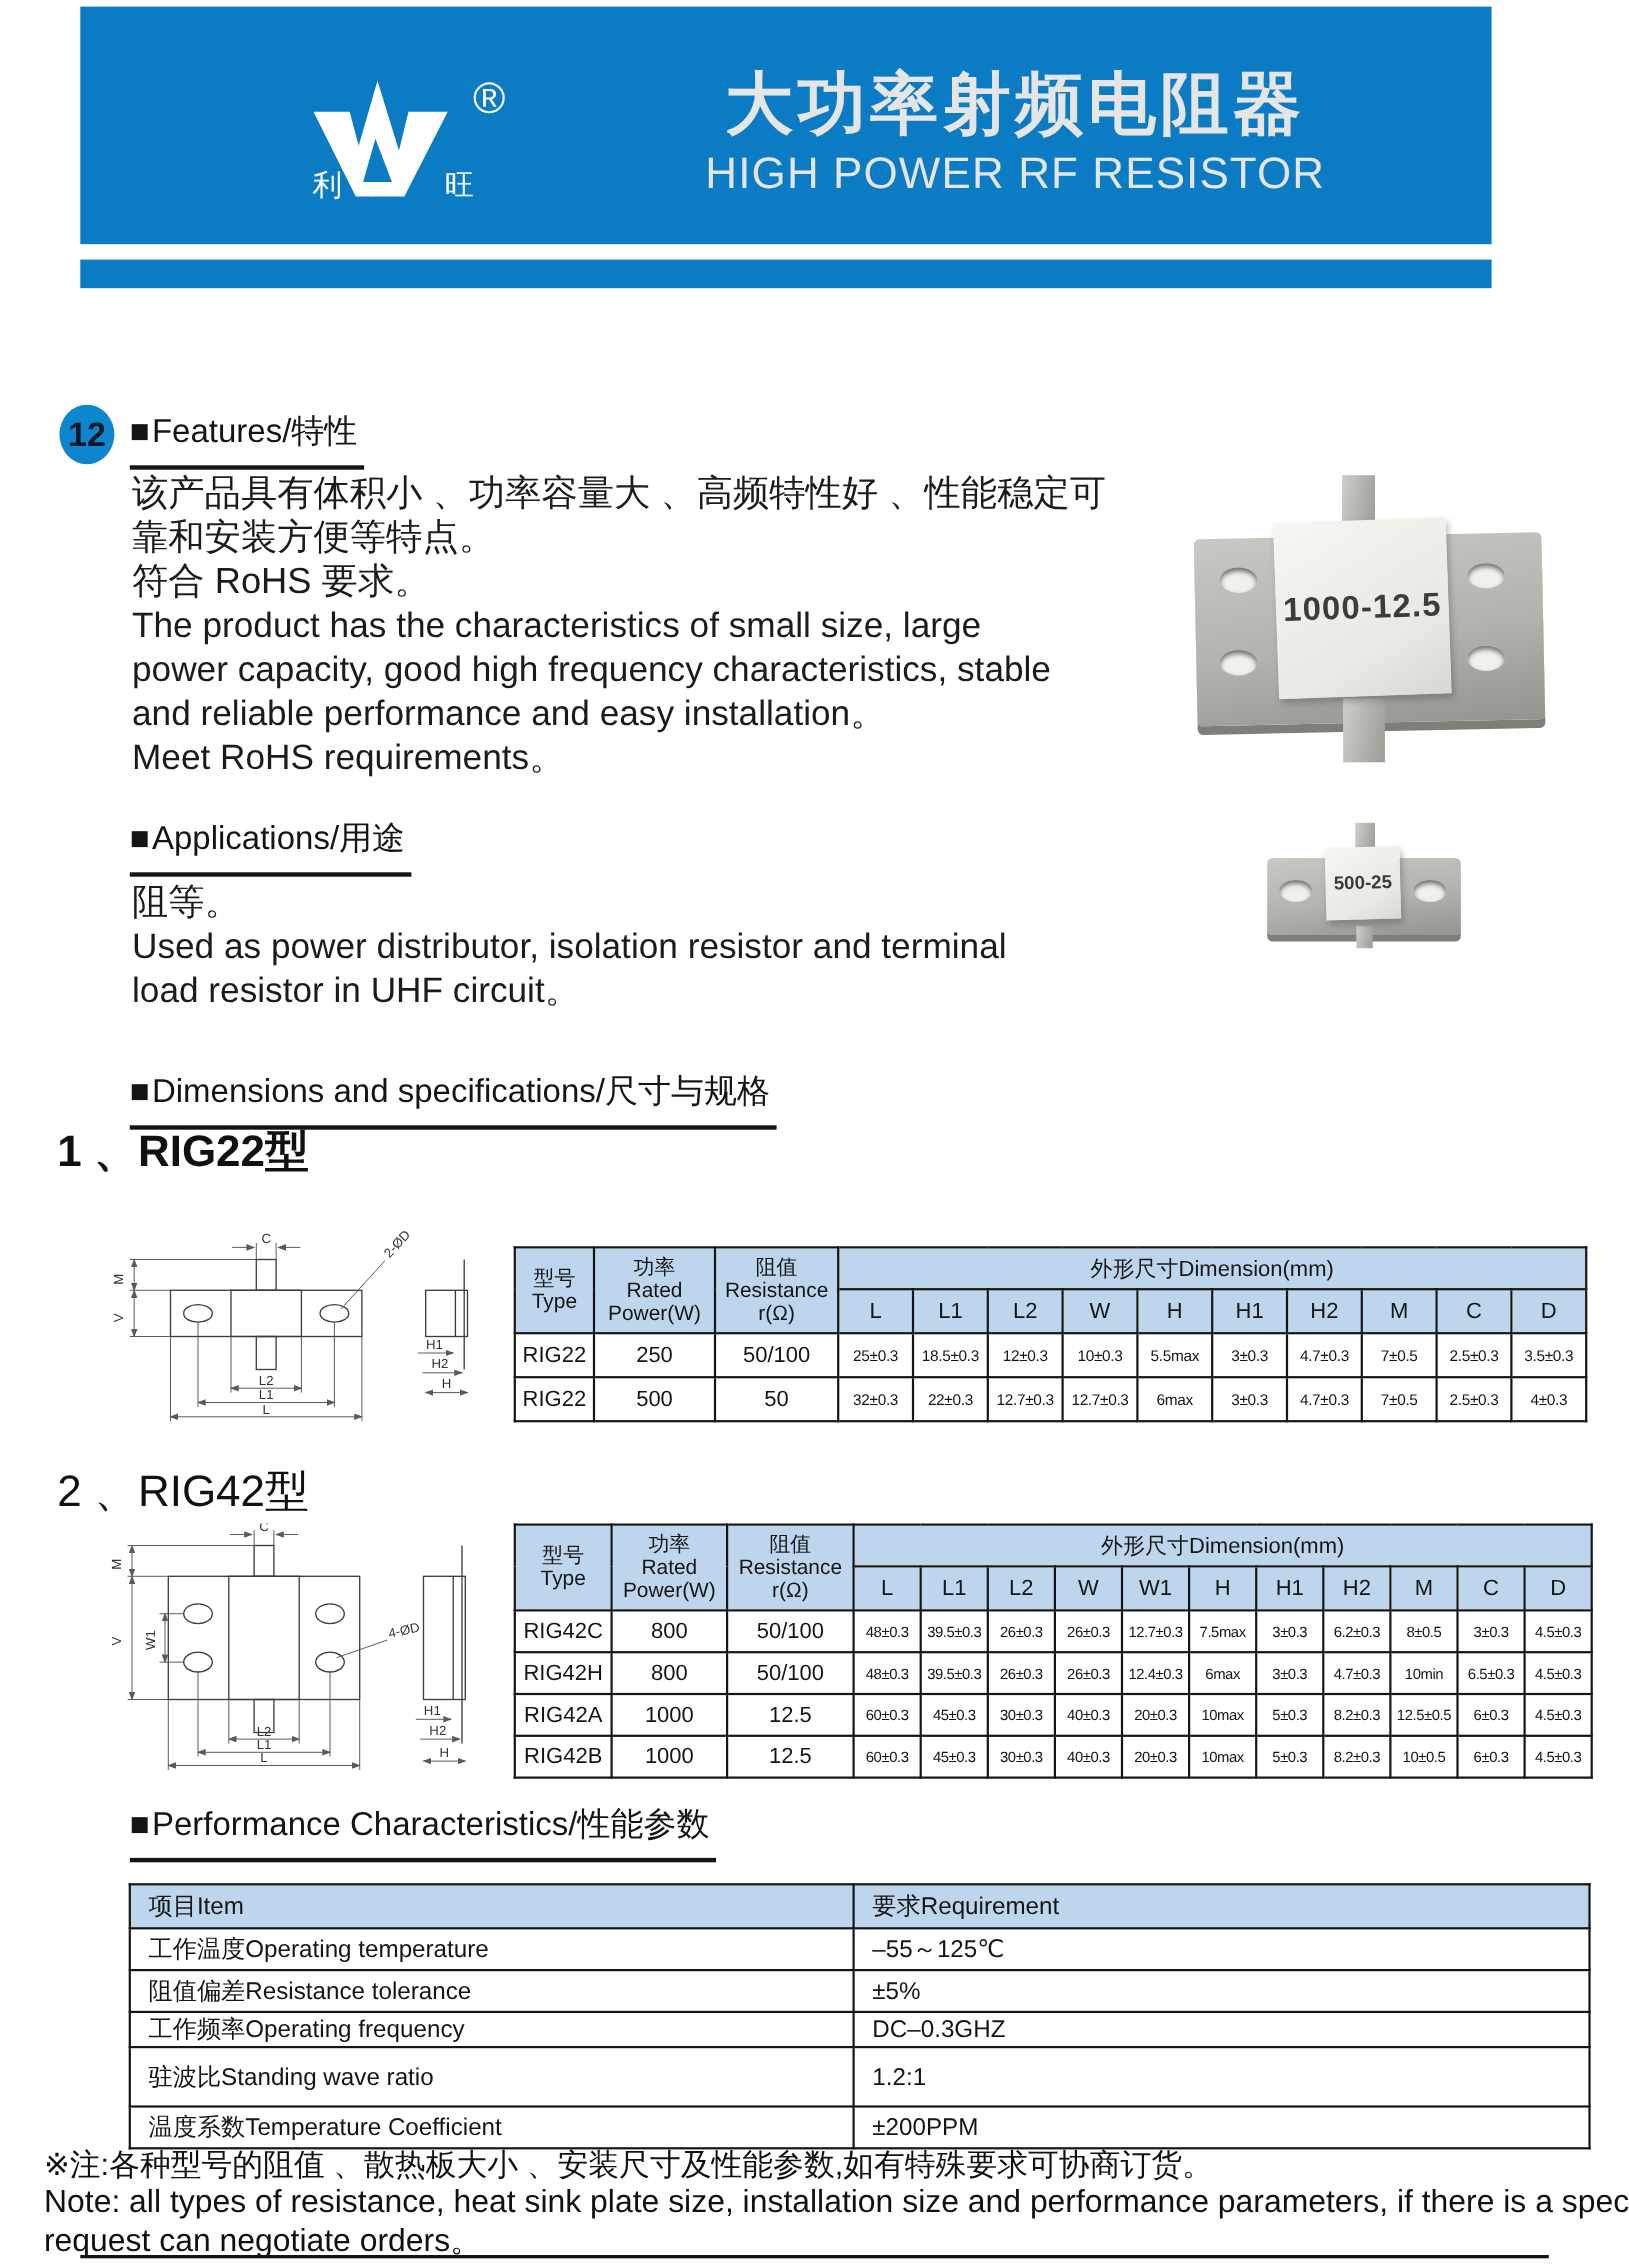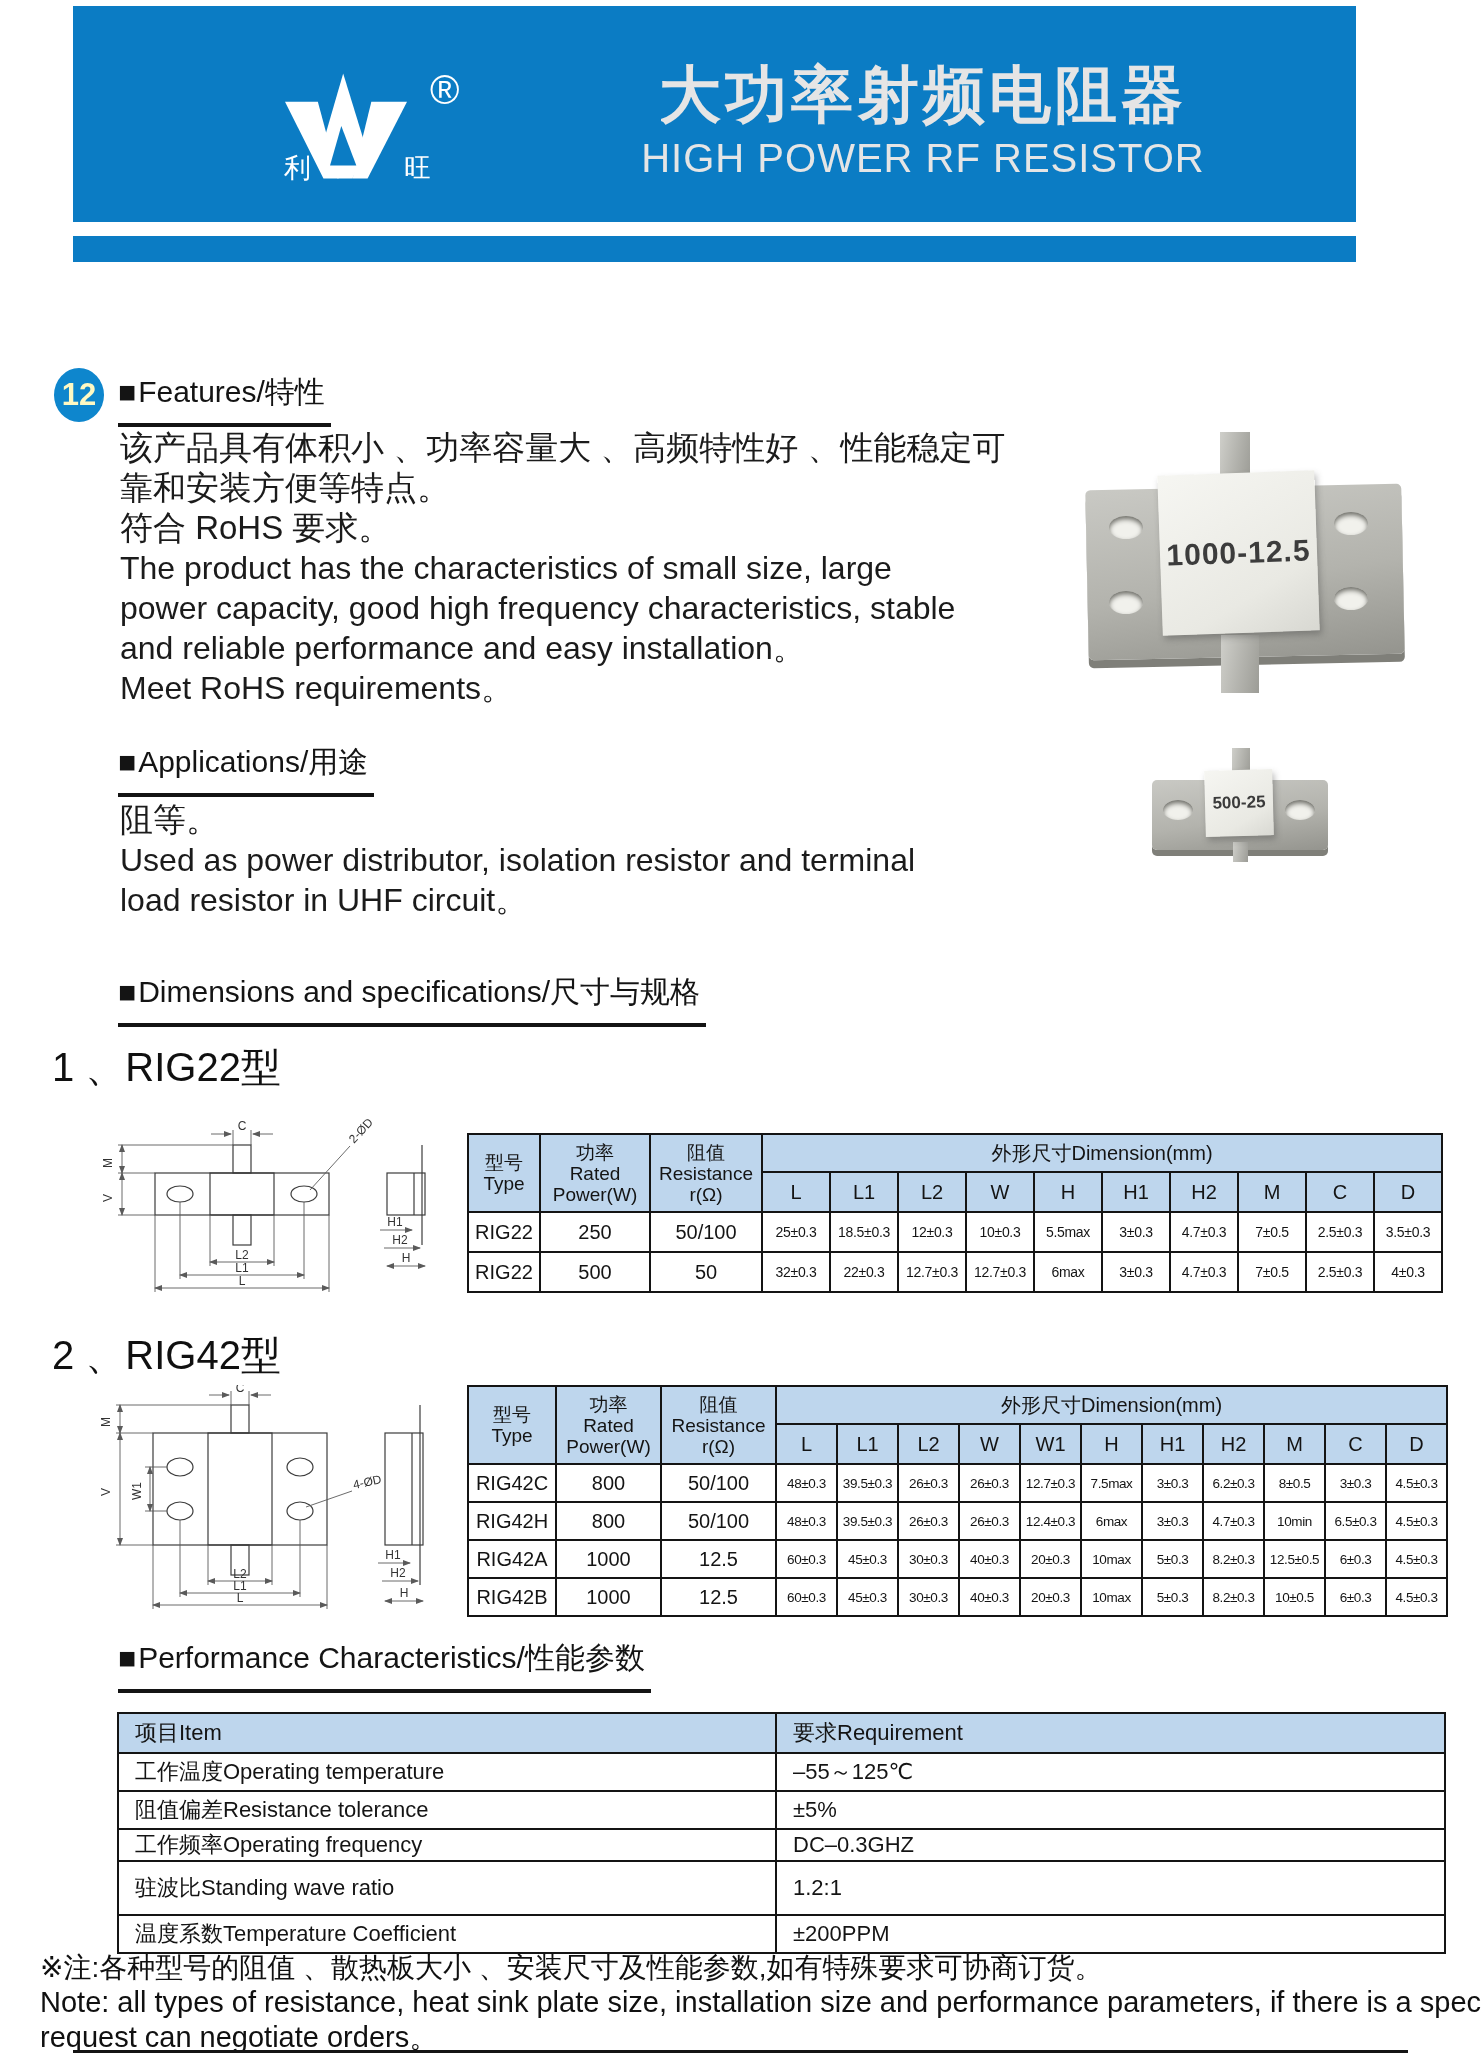--- a/index.html
+++ b/index.html
@@ -20,7 +20,7 @@
 
   
   .badge{position:absolute;left:54px;top:368px;width:50px;height:54px;border-radius:50%;
-         background:#0e86cd;color:#fef9c3;font-size:31px;font-weight:bold;
+         background:#0e86cd;color:#0f172a;font-size:31px;font-weight:bold;
          display:flex;align-items:center;justify-content:center;}
   .sec-h{position:absolute;font-size:30px;color:#141414;white-space:nowrap;
          border-bottom:4px solid #141414;padding:0 6px 10px 0;}

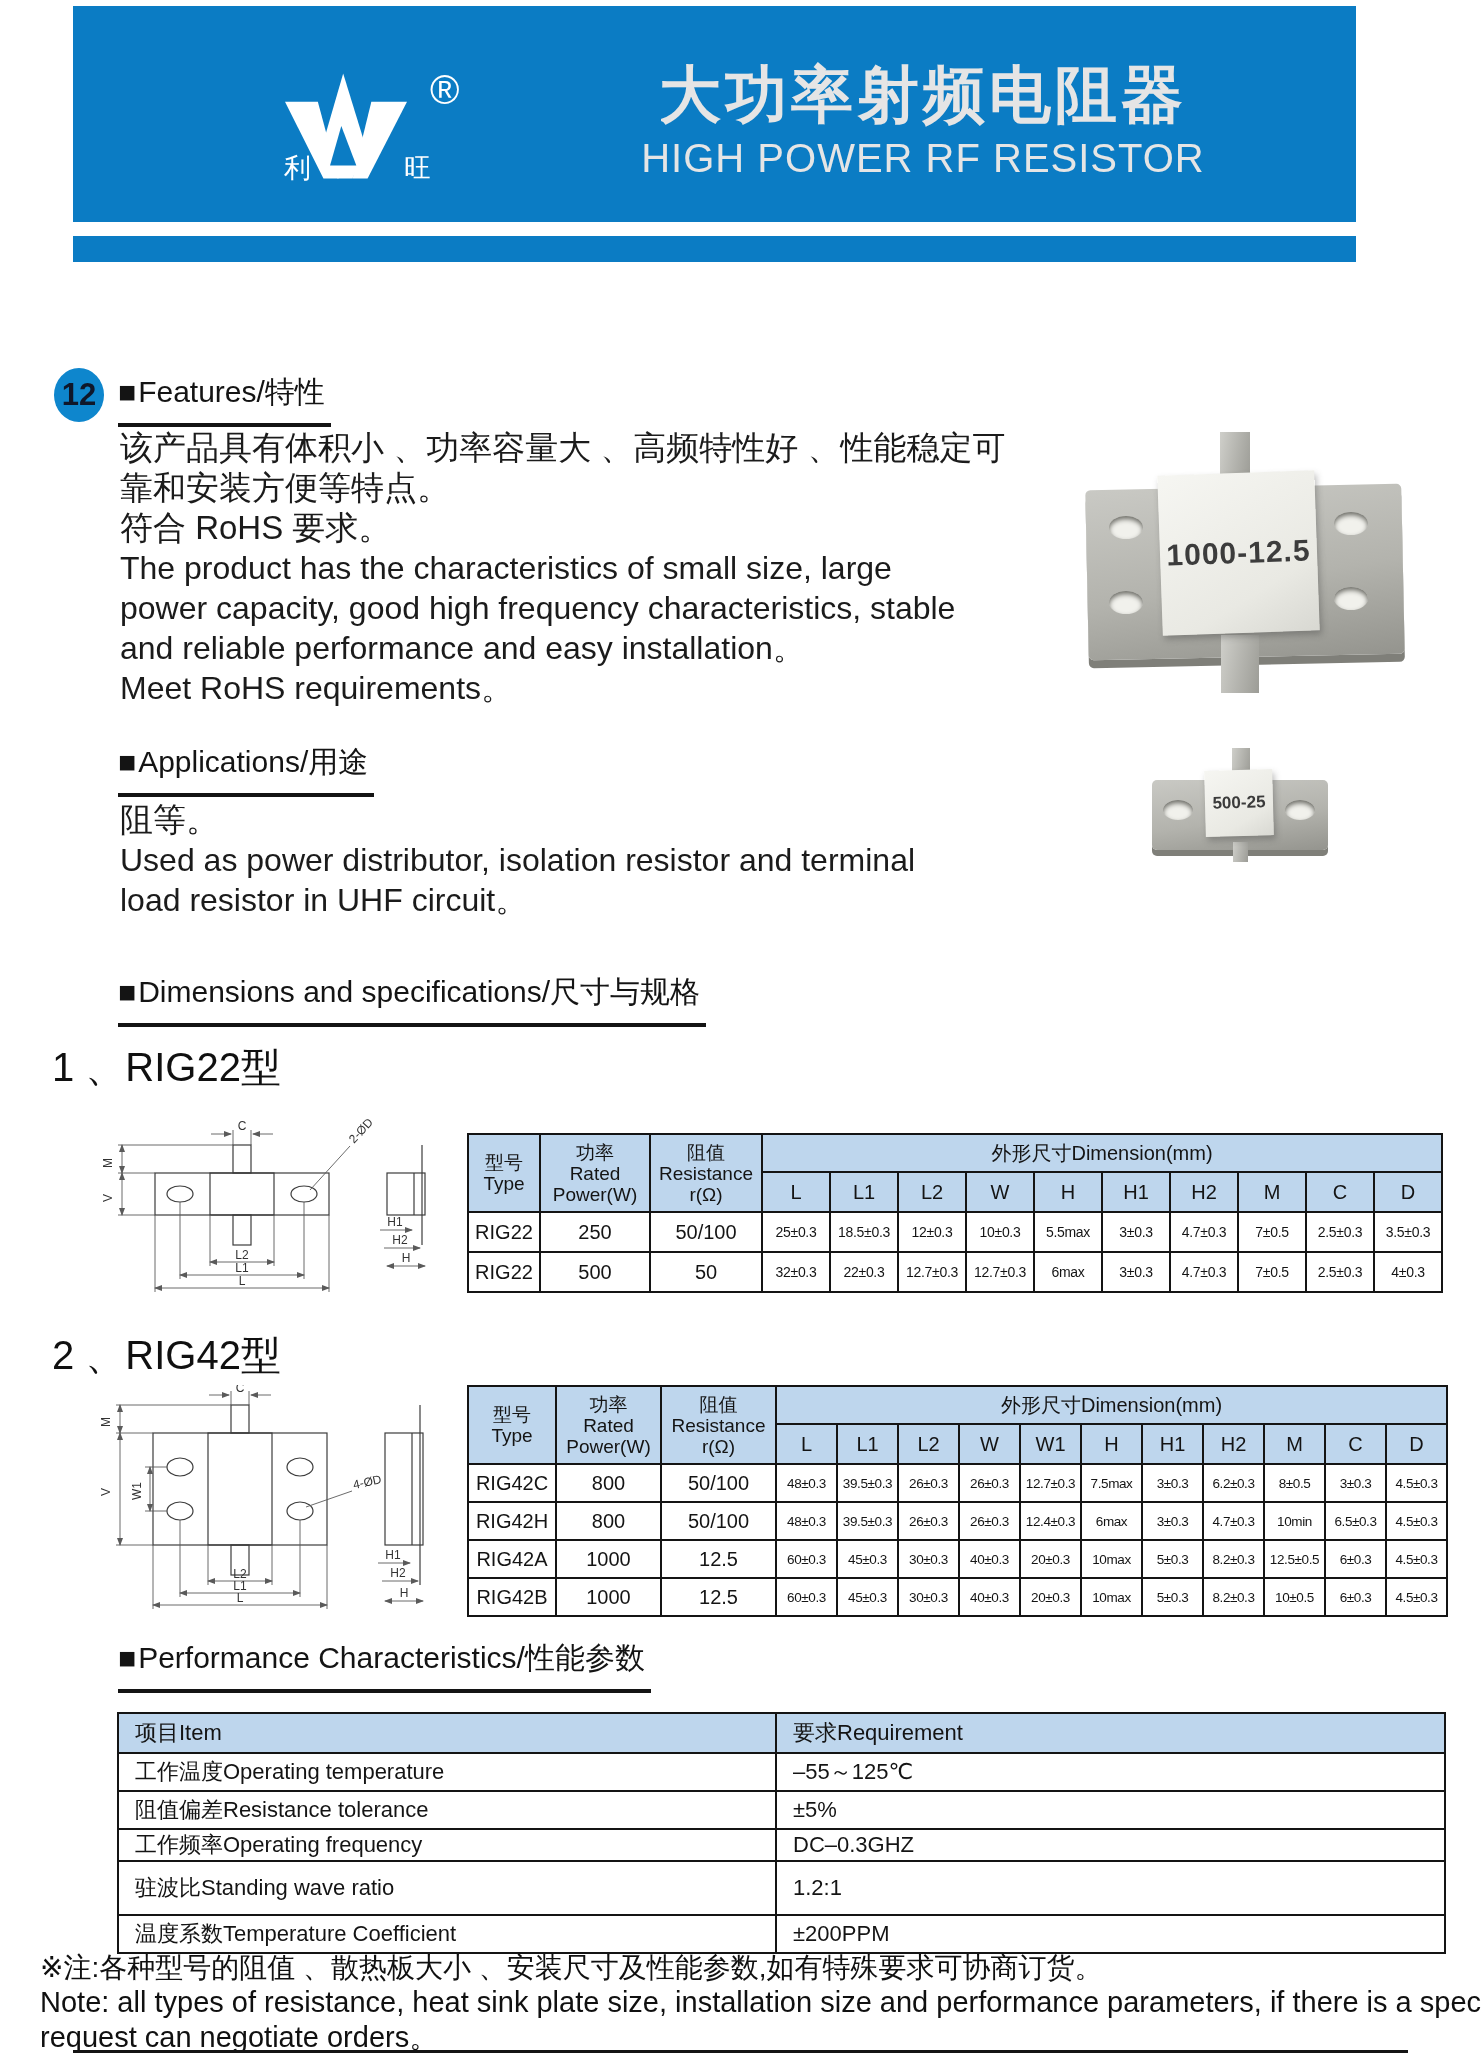--- a/index.html
+++ b/index.html
@@ -145,7 +145,7 @@
 
   <div class="sec-h" style="left:118px;top:972px;"><span class="sq">■</span><span>Dimensions and specifications/尺寸与规格</span></div>
 
-  <div class="model-h" style="top:1040px;">1 、RIG22型</div>
+  <div class="model-h" style="top:1019px;font-weight:bold;">1 、RIG22型</div>
 
   <svg class="dwg" style="left:92px;top:1118px;" width="360" height="185" viewBox="0 0 360 185">
     <defs>

